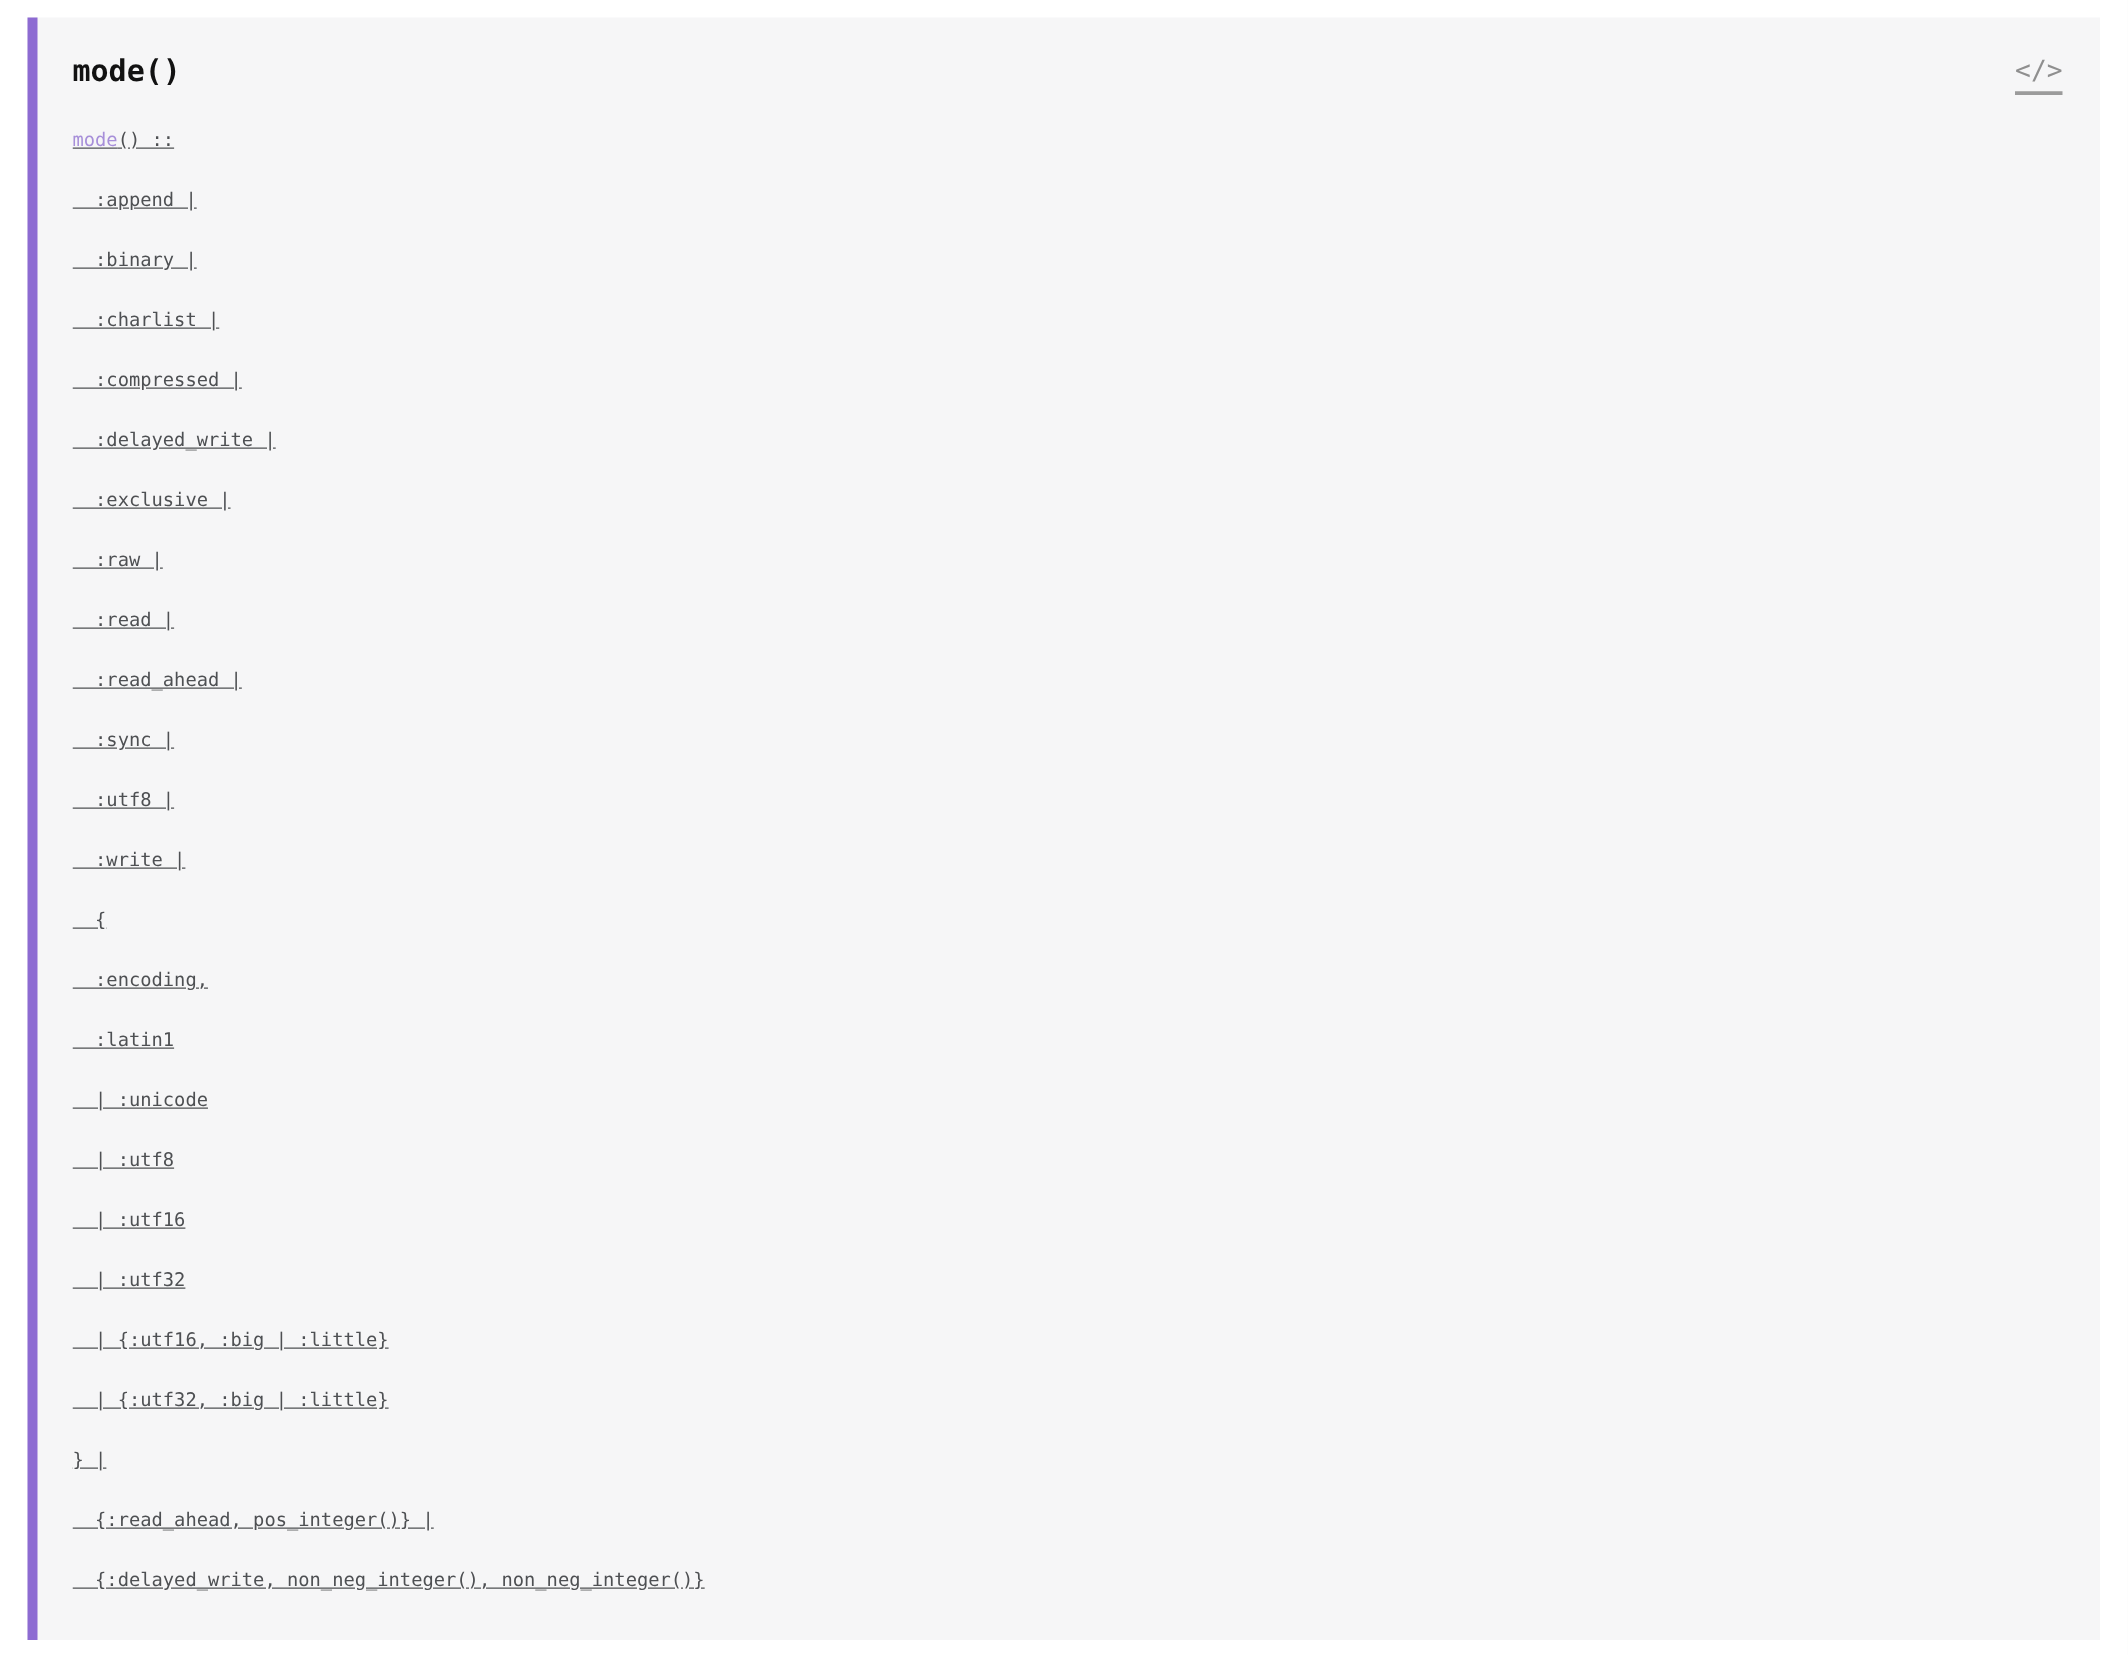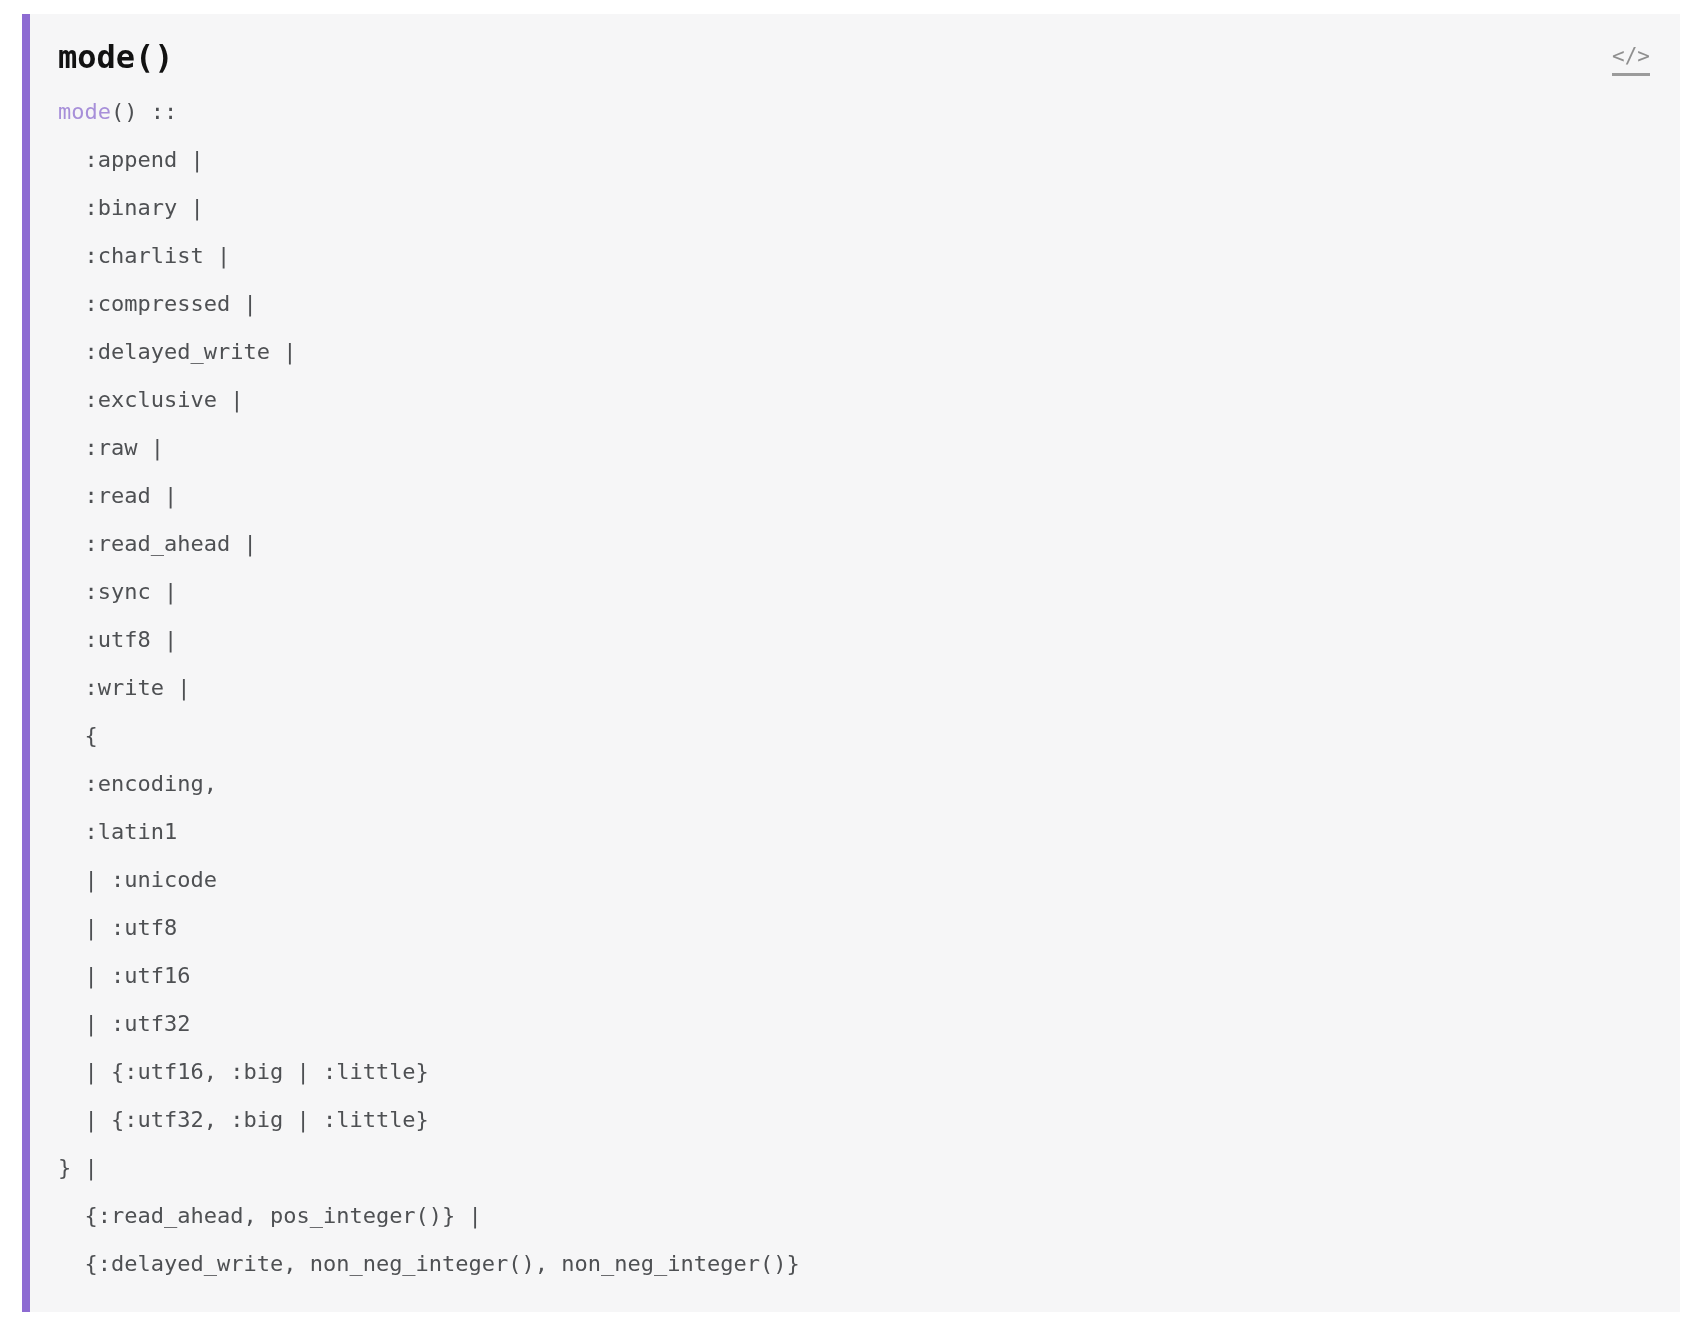--- a/index.html
+++ b/index.html
@@ -42,7 +42,7 @@
     margin: 0;
     font-family: "DejaVu Sans Mono", "Liberation Mono", monospace;
     font-weight: bold;
-    font-size: 32px;
+    font-size: 24px;
     line-height: 30px;
     color: var(--title-color);
     letter-spacing: 0;

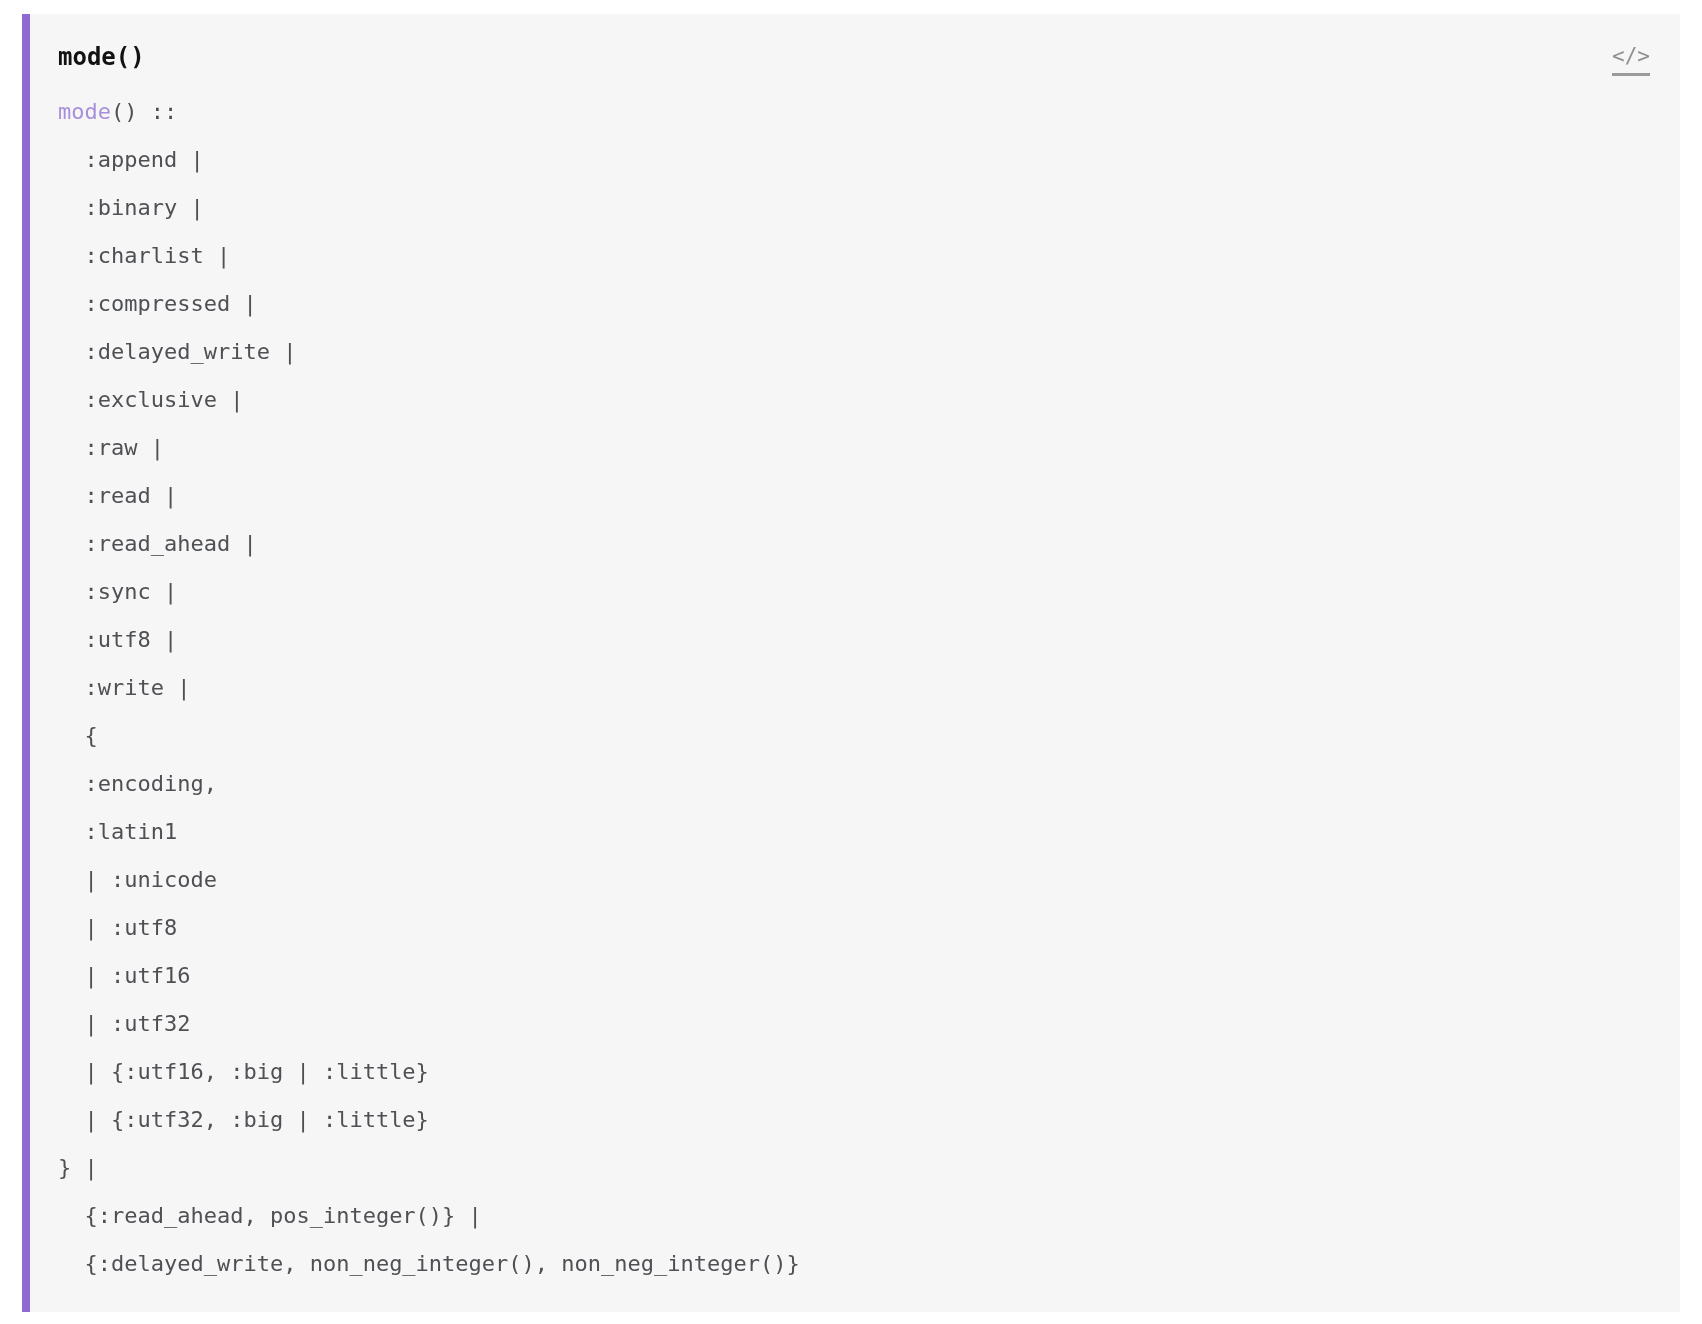--- a/index.html
+++ b/index.html
@@ -63,11 +63,12 @@
     margin: 14px 0 0 0;
     padding: 0;
     font-family: "DejaVu Sans Mono", "Liberation Mono", monospace;
-    font-size: 22px;
+    font-size: 15px;
     line-height: 48px;
     color: var(--code-text);
     white-space: pre;
     overflow: hidden;
+    text-decoration: underline;
   }
   .type-name {
     color: var(--keyword);

